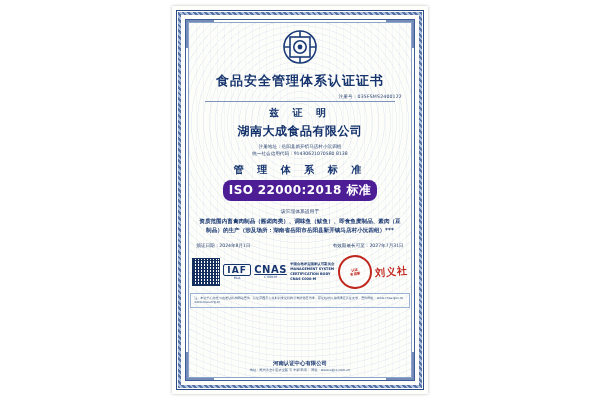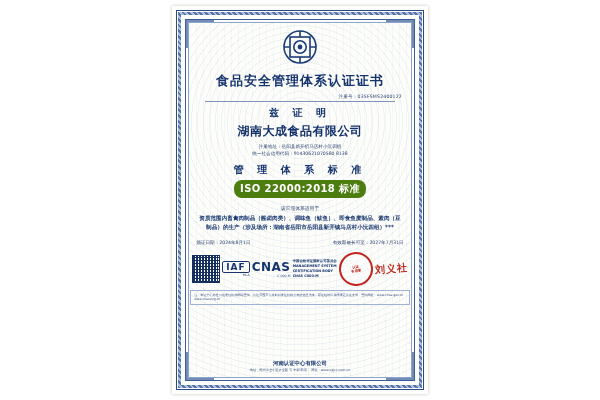--- a/index.html
+++ b/index.html
@@ -99,8 +99,8 @@
   }
   .std-badge{
     margin-top:3px;
-    background:#4d7c0f;color:#fff;
-    font-size:10px;font-weight:bold;
+    background:#4c1d95;color:#fff;
+    font-size:12px;font-weight:bold;
     padding:2px 6px;border-radius:8px;
     letter-spacing:.4px;
   }

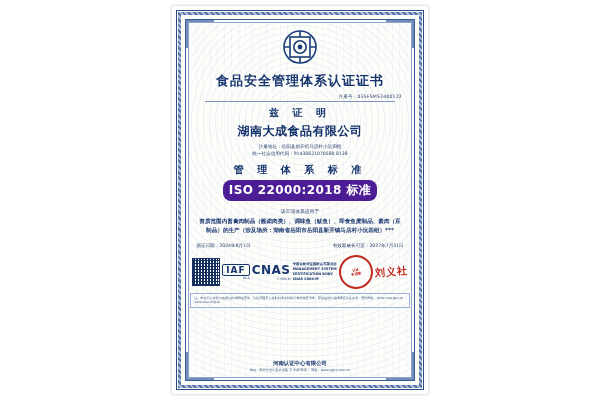--- a/index.html
+++ b/index.html
@@ -129,7 +129,7 @@
     border:1px solid #15305f;
   }
   .iaf, .cnas{
-    text-align:right;font-weight:bold;color:#16356e;
+    text-align:center;font-weight:bold;color:#16356e;
   }
   .iaf .mark{
     font-size:9px;letter-spacing:1px;border:1px solid #16356e;

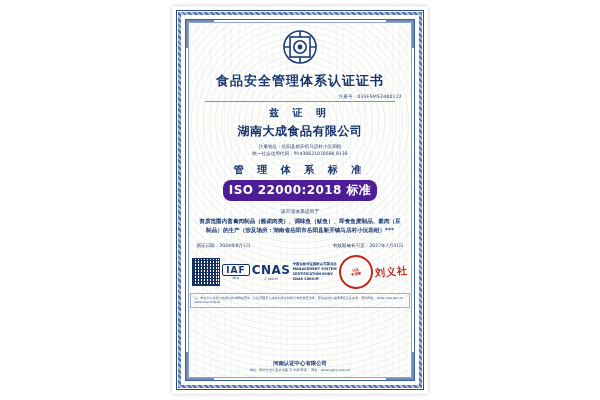--- a/index.html
+++ b/index.html
@@ -135,7 +135,7 @@
     font-size:9px;letter-spacing:1px;border:1px solid #16356e;
     padding:0 3px;border-radius:2px;
   }
-  .cnas .mark{font-size:12px;letter-spacing:.5px;}
+  .cnas .mark{font-size:10px;letter-spacing:.5px;text-decoration:underline;}
   .tiny{font-size:3.2px;font-weight:normal;color:#2b4a86;letter-spacing:0;}
   .ms-text{
     font-size:3.4px;color:#16356e;line-height:1.45;text-align:left;

